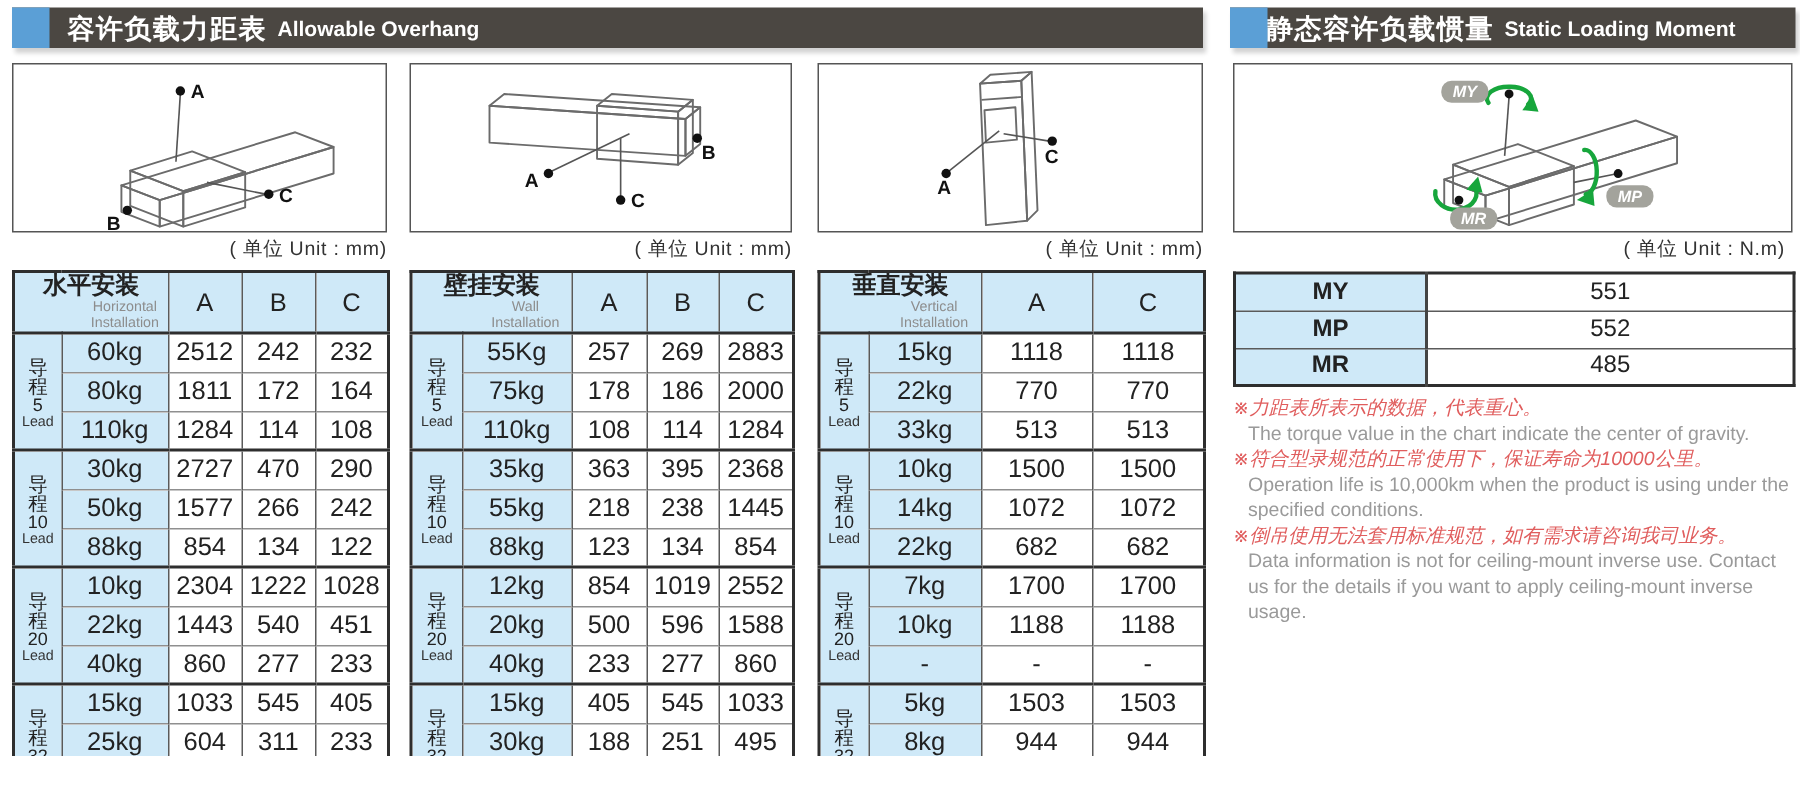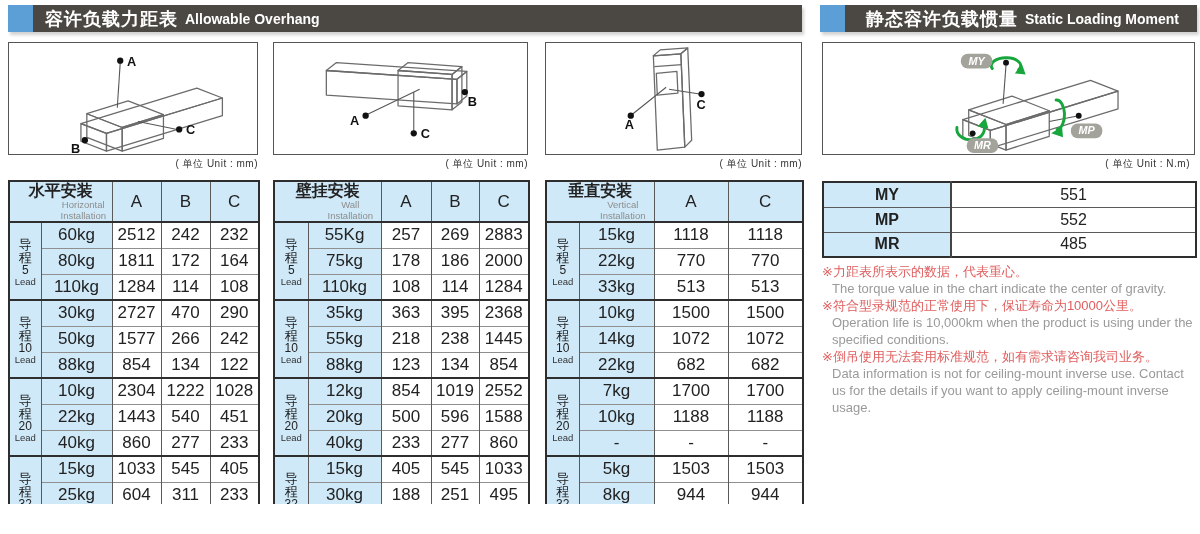--- a/index.html
+++ b/index.html
@@ -15,7 +15,7 @@
   .bar .zh { color:#fff; font-weight:bold; font-size:18px; letter-spacing:1px; }
   .bar .en { color:#fff; font-size:14px; margin-left:7px; font-weight:bold; }
   .bar-left  { left:8px;   width:794px; padding-left:37px; }
-  .bar-right { left:820px; width:377px; padding-left:46px; }
+  .bar-right { left:820px; width:377px; padding-left:24px; }
   
   .dbox { position:absolute; top:42px; height:113px; border:1px solid #555; background:#fff; }
   #dbox1 { left:8px;   width:250px; }

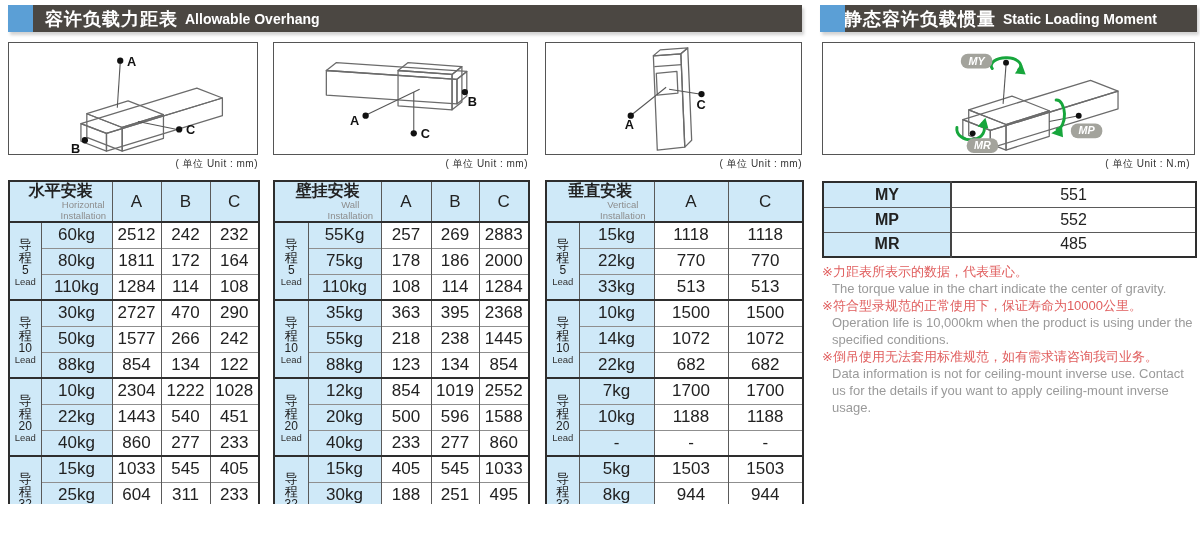--- a/index.html
+++ b/index.html
@@ -32,7 +32,7 @@
   .badge { fill:#a3a39c; }
   .badge-t { font:italic bold 11px "Liberation Sans",sans-serif; fill:#fff; text-anchor:middle; }
   
-  .unit { position:absolute; top:157px; height:20px; font-size:10px; color:#333;
+  .unit { position:absolute; top:157px; height:20px; font-size:13px; color:#333;
           text-align:right; letter-spacing:0.5px; }
   #unit1 { left:8px;   width:250px; }
   #unit2 { left:273px; width:255px; }

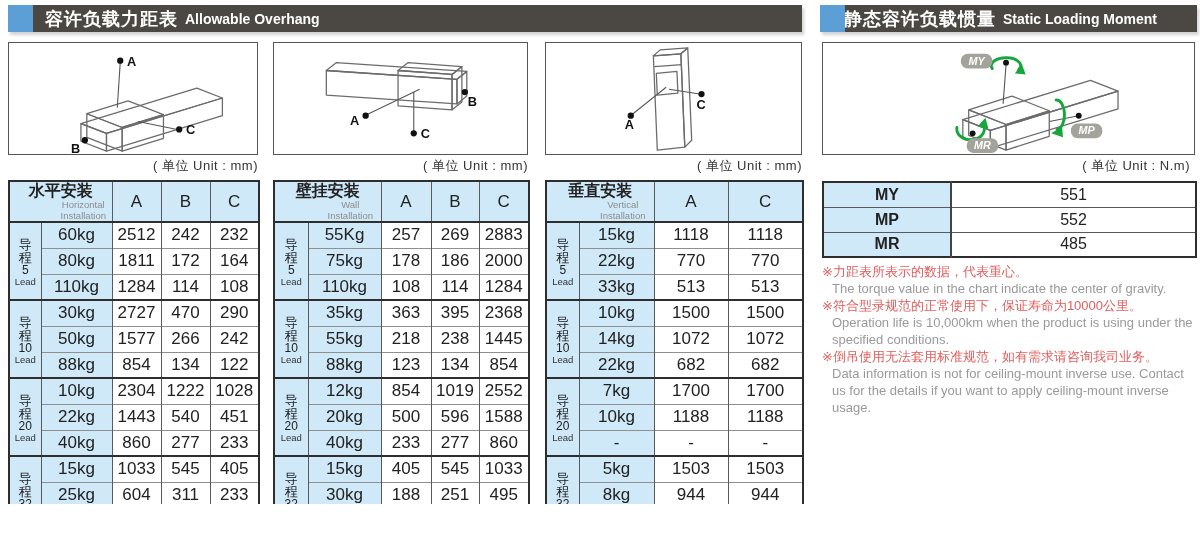--- a/index.html
+++ b/index.html
@@ -67,7 +67,7 @@
   table.mom td.mval { background:#fff; font-size:16px; }
   
   .notes { position:absolute; left:822px; top:263px; width:376px; }
-  .note .zh { color:#e05d5d; font-size:13px; line-height:17px; }
+  .note .zh { color:#e05d5d; font-size:13px; line-height:17px;font-style:italic; }
   .note .en { color:#9a9a9a; font-size:13px; line-height:17px; padding-left:10px; }
 </style>
 </head>

